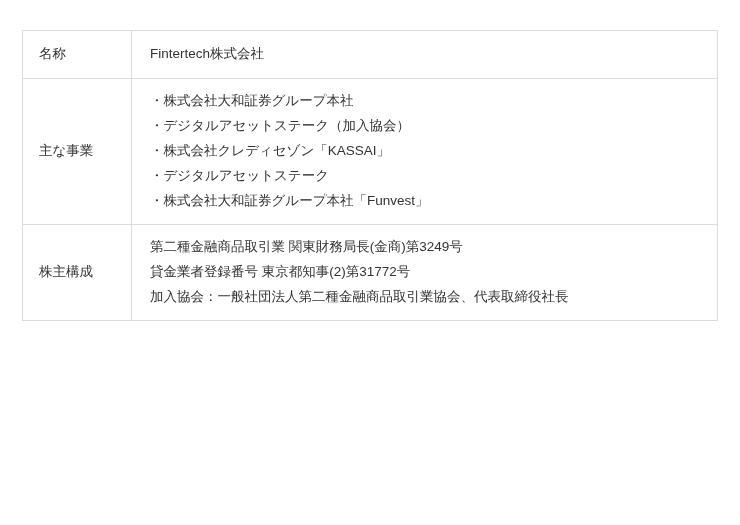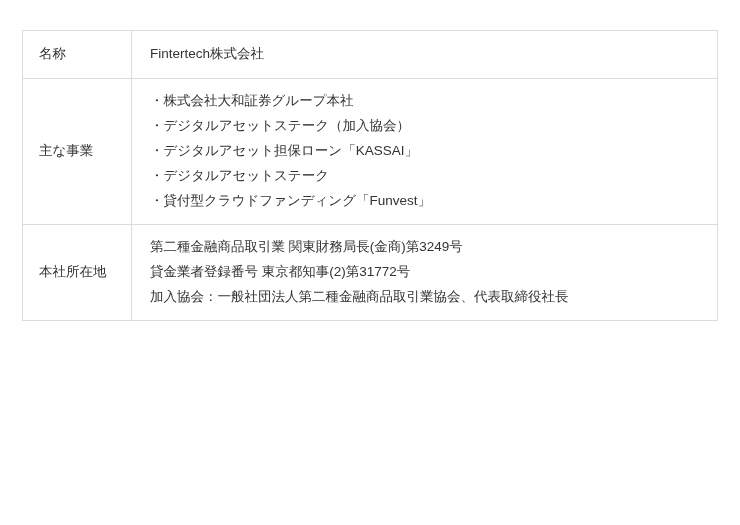--- a/index.html
+++ b/index.html
@@ -81,7 +81,7 @@
           <span class="lines">
             <span class="line">・株式会社大和証券グループ本社</span>
             <span class="line">・デジタルアセットステーク（加入協会）</span>
-            <span class="line">・デジタルアセット担保ローン「KASSAI」</span>
+            <span class="line">・株式会社クレディセゾン「KASSAI」</span>
             <span class="line">・デジタルアセットステーク</span>
             <span class="line">・貸付型クラウドファンディング「Funvest」</span>
           </span>

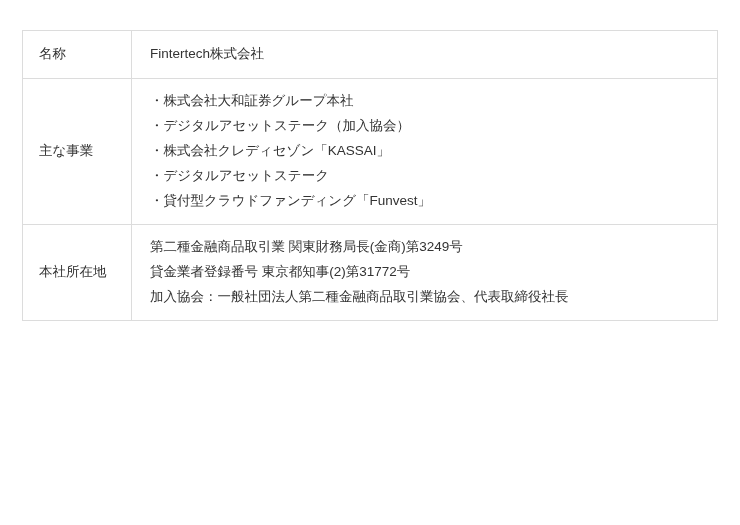--- a/index.html
+++ b/index.html
@@ -83,7 +83,7 @@
             <span class="line">・デジタルアセットステーク（加入協会）</span>
             <span class="line">・株式会社クレディセゾン「KASSAI」</span>
             <span class="line">・デジタルアセットステーク</span>
-            <span class="line">・貸付型クラウドファンディング「Funvest」</span>
+            <span class="line">・株式会社大和証券グループ本社「Funvest」</span>
           </span>
         </td>
       </tr>

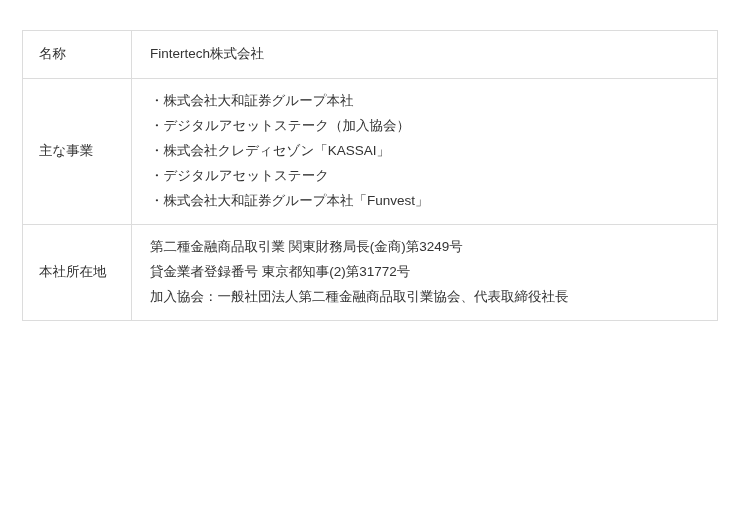--- a/index.html
+++ b/index.html
@@ -88,7 +88,7 @@
         </td>
       </tr>
       <tr class="row-registration">
-        <td class="label">本社所在地</td>
+        <td class="label">株主構成</td>
         <td class="value">
           <span class="lines">
             <span class="line">第二種金融商品取引業 関東財務局長(金商)第3249号</span>

